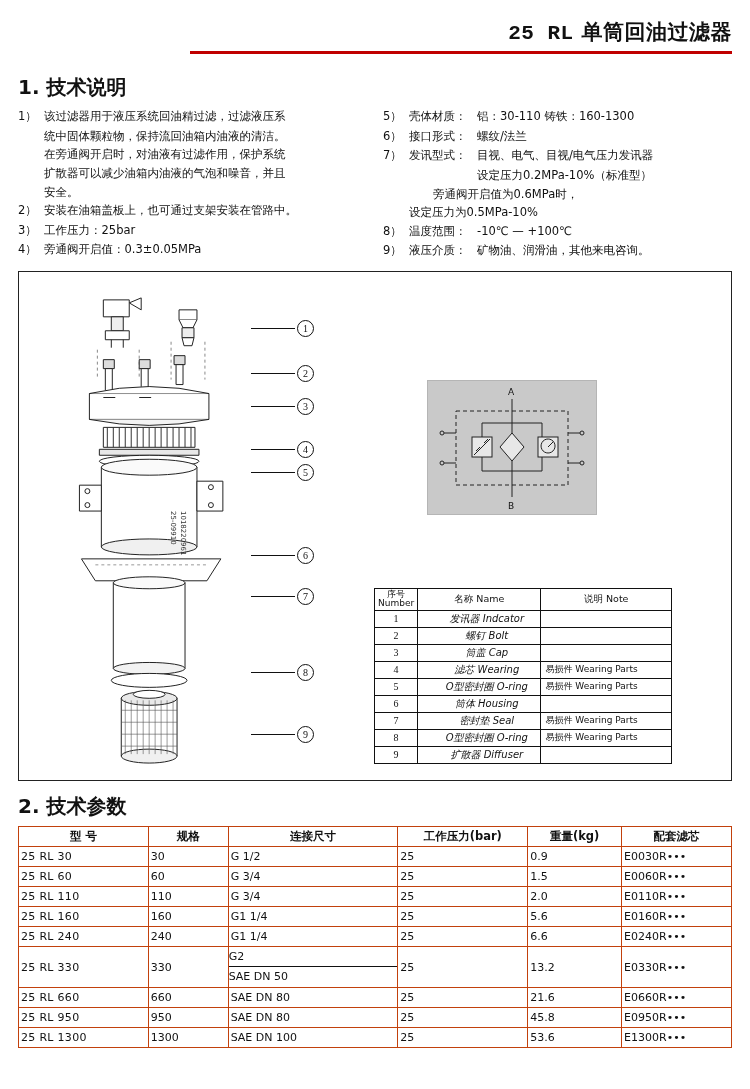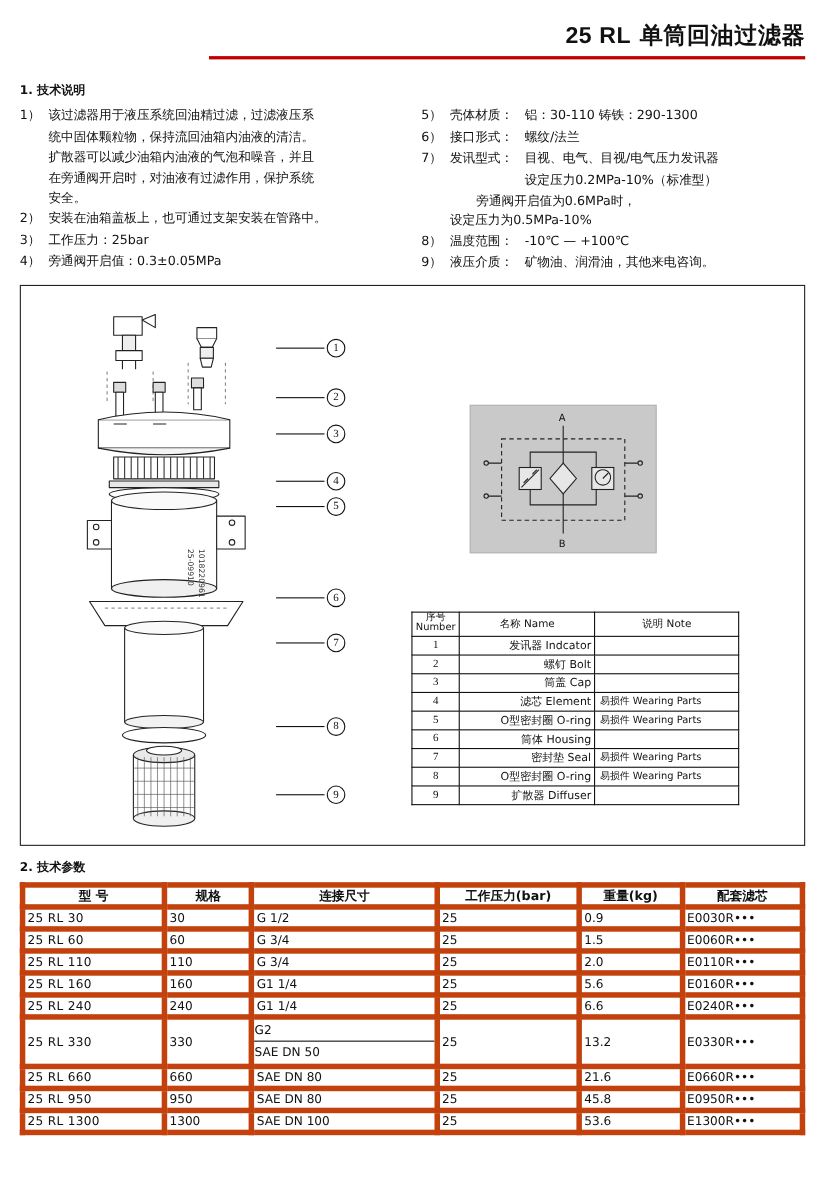--- a/index.html
+++ b/index.html
@@ -37,7 +37,7 @@
     letter-spacing: 0.5px;
     white-space: nowrap;
   }
-  .header-title .model { font-family: Liberation Sans, sans-serif; }
+  .header-title .model { font-family: Liberation Mono, monospace; }
 
   
   .section-title {

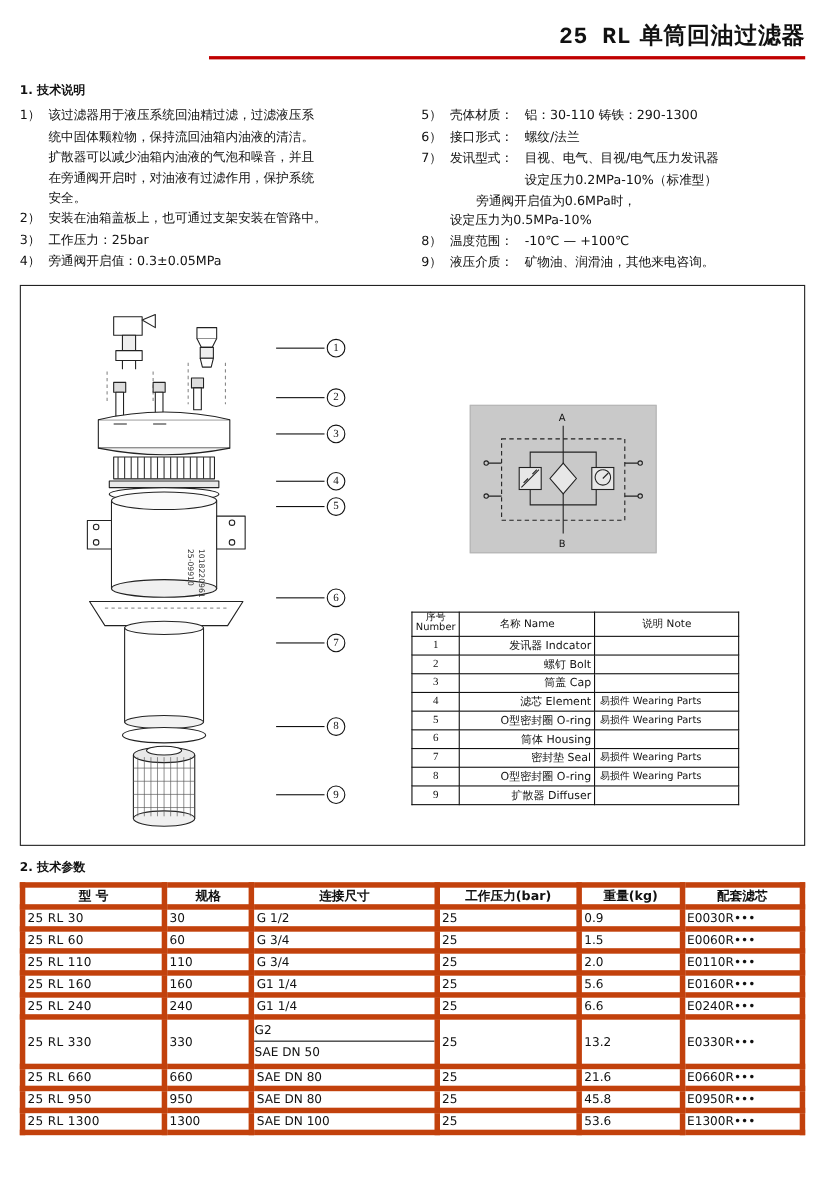--- a/index.html
+++ b/index.html
@@ -41,7 +41,7 @@
 
   
   .section-title {
-    font-size: 11px;
+    font-size: 20px;
     font-weight: bold;
     margin: 12px 0 6px 18px;
   }

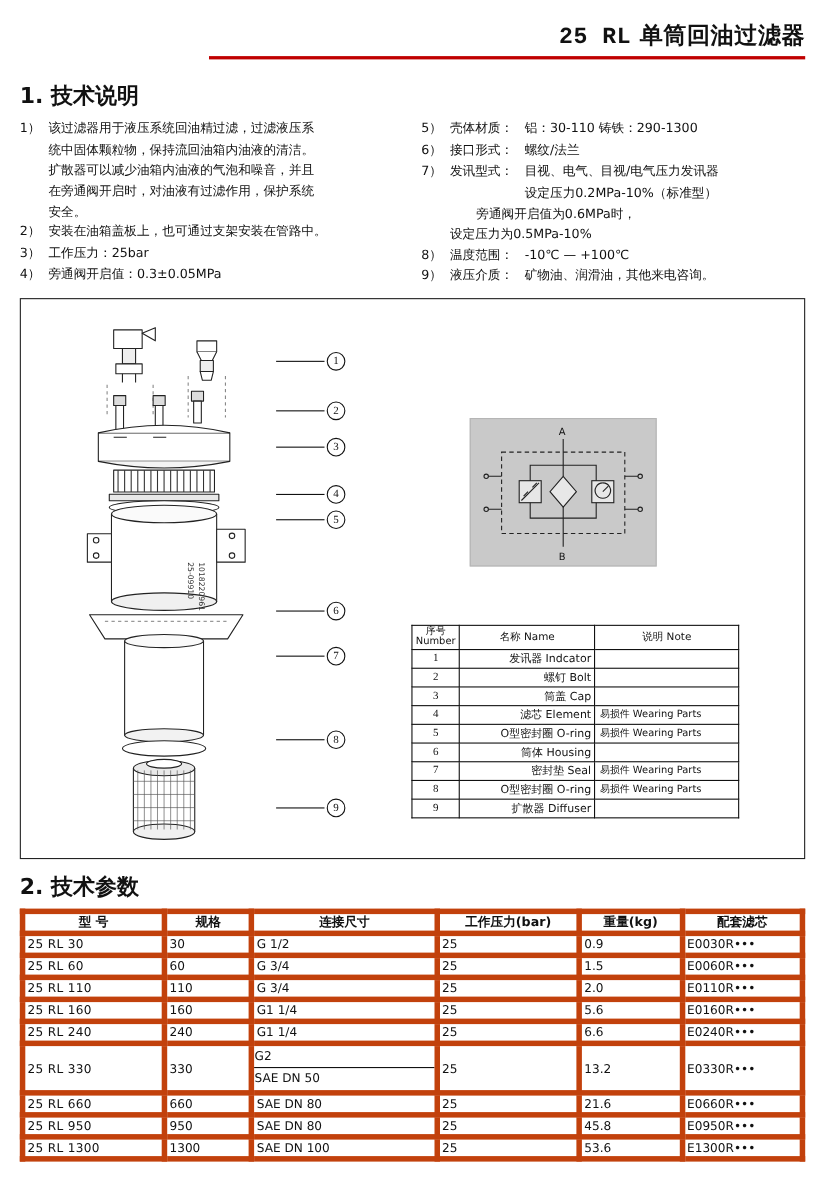--- a/index.html
+++ b/index.html
@@ -200,7 +200,7 @@
     <div class="spec-item">
       <span class="spec-num">5）</span>
       <span class="spec-body">
-        <span class="spec-label">壳体材质：</span><span class="spec-val">铝：30-110   铸铁：290-1300</span>
+        <span class="spec-label">壳体材质：</span><span class="spec-val">铝：30-110   铸铁：160-1300</span>
       </span>
     </div>
     <div class="spec-item">

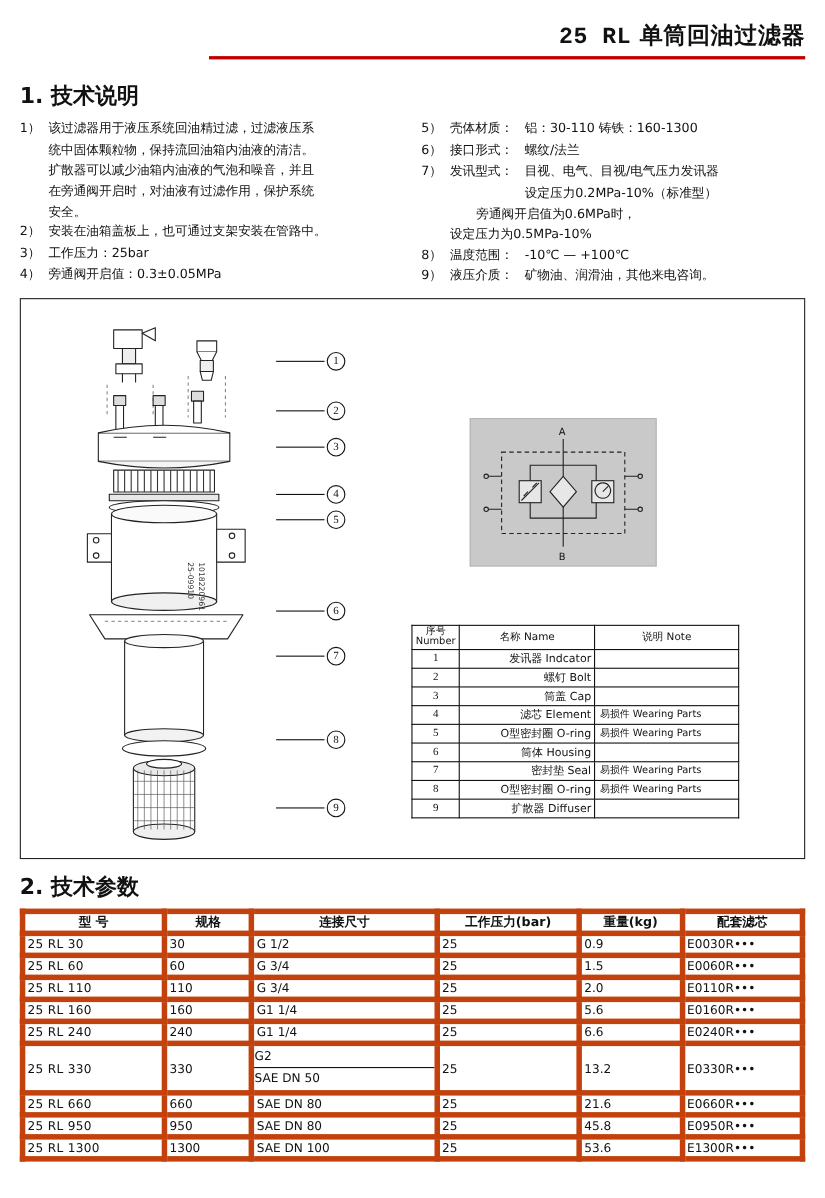--- a/index.html
+++ b/index.html
@@ -178,8 +178,8 @@
       <span class="spec-body">该过滤器用于液压系统回油精过滤，过滤液压系</span>
     </div>
     <div class="spec-sub">统中固体颗粒物，保持流回油箱内油液的清洁。</div>
+    <div class="spec-sub">在旁通阀开启时，对油液有过滤作用，保护系统</div>
     <div class="spec-sub">扩散器可以减少油箱内油液的气泡和噪音，并且</div>
-    <div class="spec-sub">在旁通阀开启时，对油液有过滤作用，保护系统</div>
     <div class="spec-sub">安全。</div>
 
     <div class="spec-item">

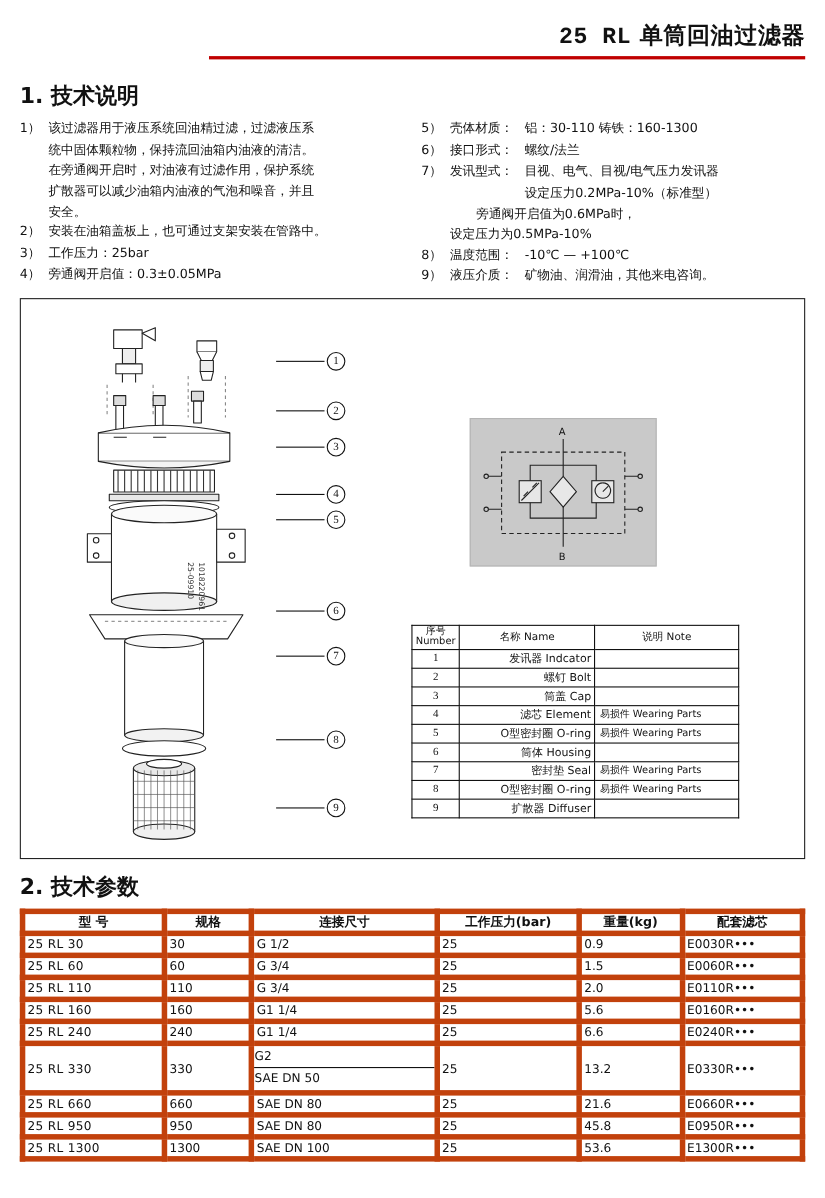--- a/index.html
+++ b/index.html
@@ -109,7 +109,7 @@
   
   .parts-table {
     position: absolute;
-    left: 355px; top: 296px;
+    left: 355px; top: 316px;
     width: 298px;
     border-collapse: collapse;
     font-size: 9.5px;

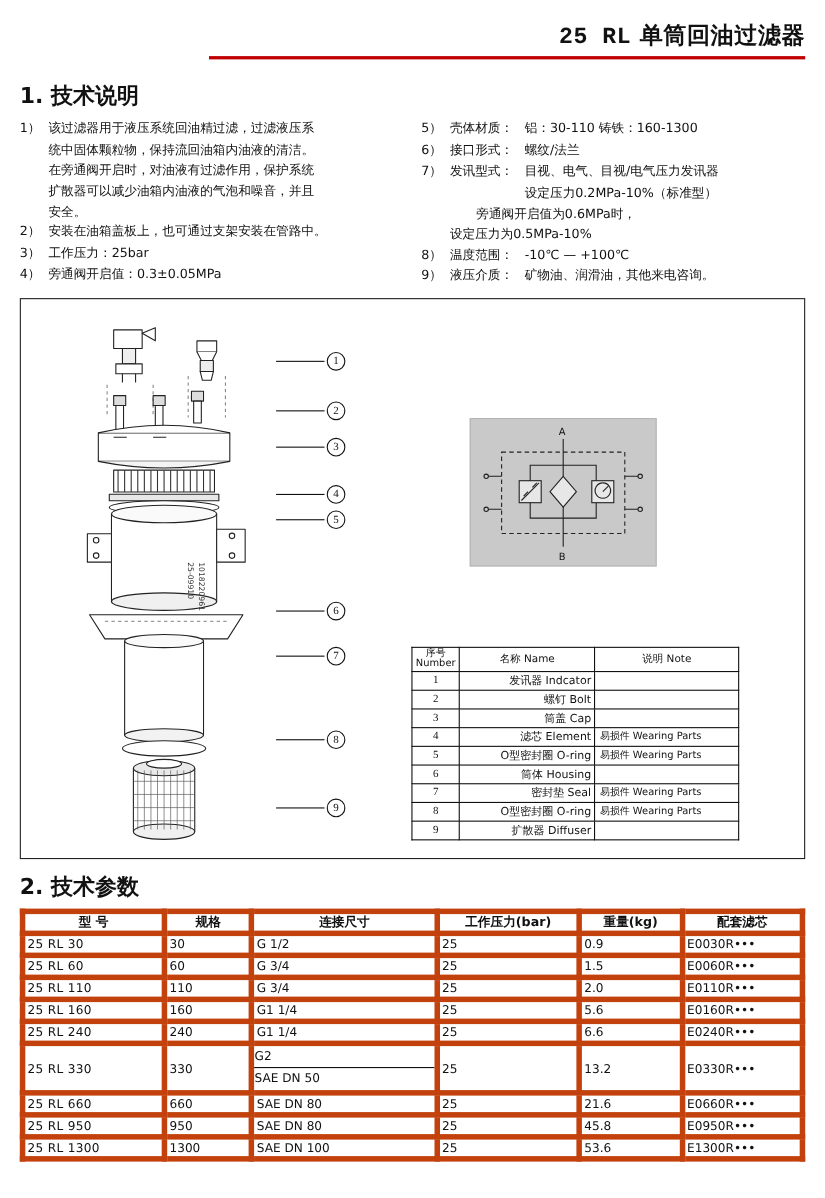--- a/index.html
+++ b/index.html
@@ -125,7 +125,7 @@
   .parts-table .th-num { width: 40px; font-size: 9px; line-height: 1.05; }
   .parts-table .th-name { width: 125px; margin-top: 21px; }
   .parts-table .th-note { width: 133px; }
-  .parts-table td.name { text-align: right; padding-left: 18px; font-size: 10px; }
+  .parts-table td.name { text-align: center; padding-left: 18px; font-size: 10px; font-style: italic; }
   .parts-table td.note { text-align: left; padding-left: 4px; font-size: 9px; }
   .parts-table td.idx { font-family: "Liberation Serif", serif; font-size: 10px; }
 

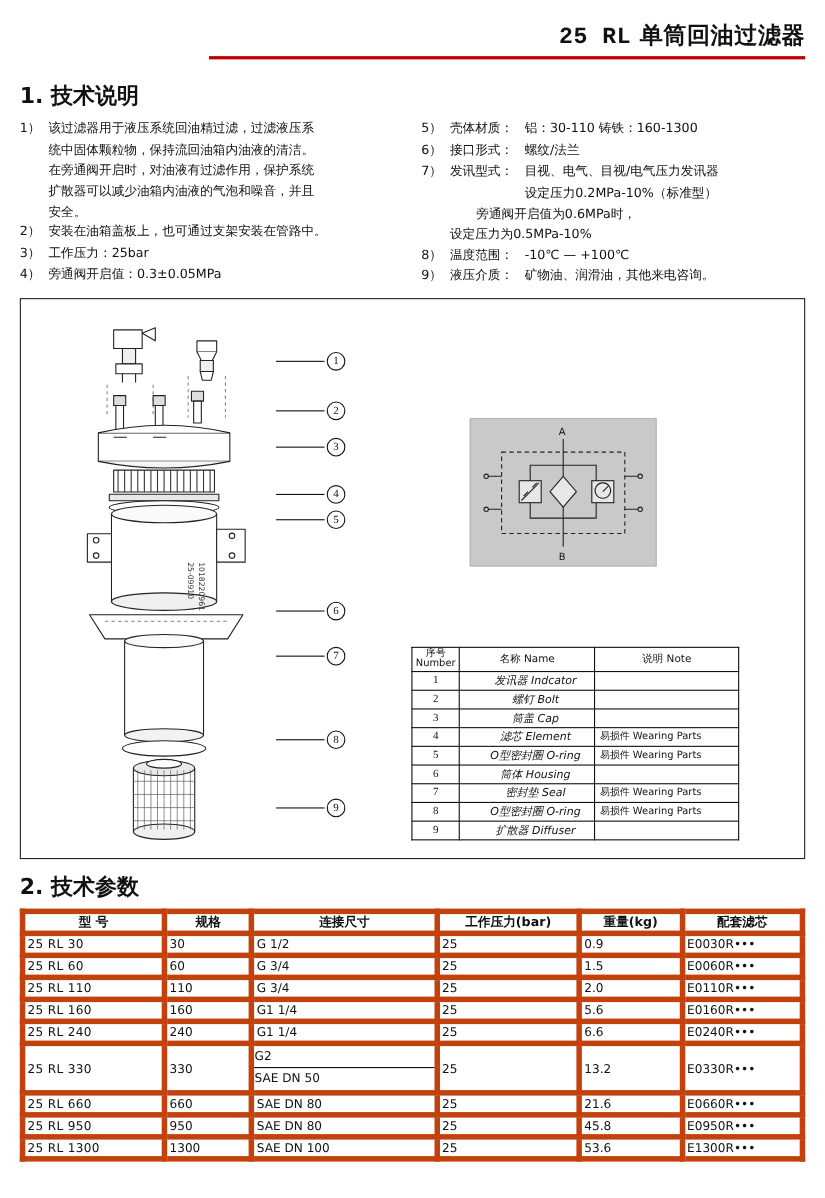--- a/index.html
+++ b/index.html
@@ -391,7 +391,7 @@
       </tr>
       <tr>
         <td class="idx">4</td>
-        <td class="name">滤芯 Element</td>
+        <td class="name">滤芯 Wearing</td>
         <td class="note">易损件 Wearing Parts</td>
       </tr>
       <tr>

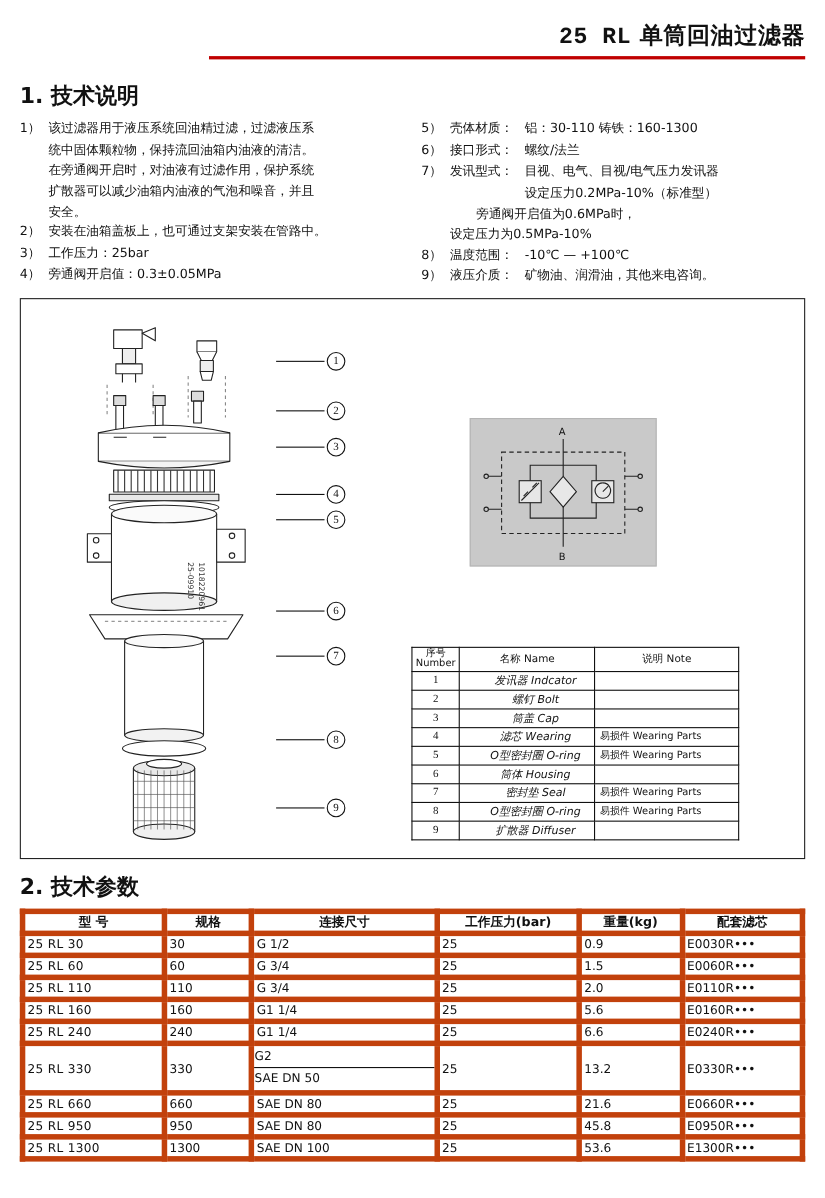--- a/index.html
+++ b/index.html
@@ -138,7 +138,7 @@
     font-family: "DejaVu Sans", sans-serif;
   }
   .param-table th, .param-table td {
-    border: 5px solid #c2410c;
+    border: 1px solid #c2410c;
     height: 20px;
     font-weight: normal;
     padding: 0 2px;

